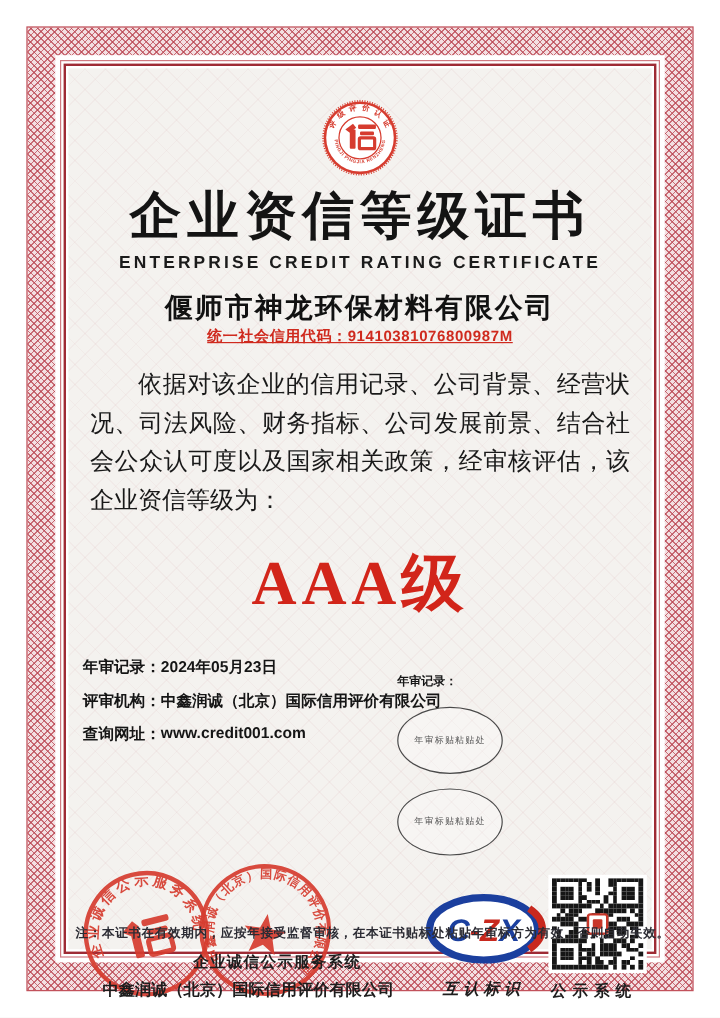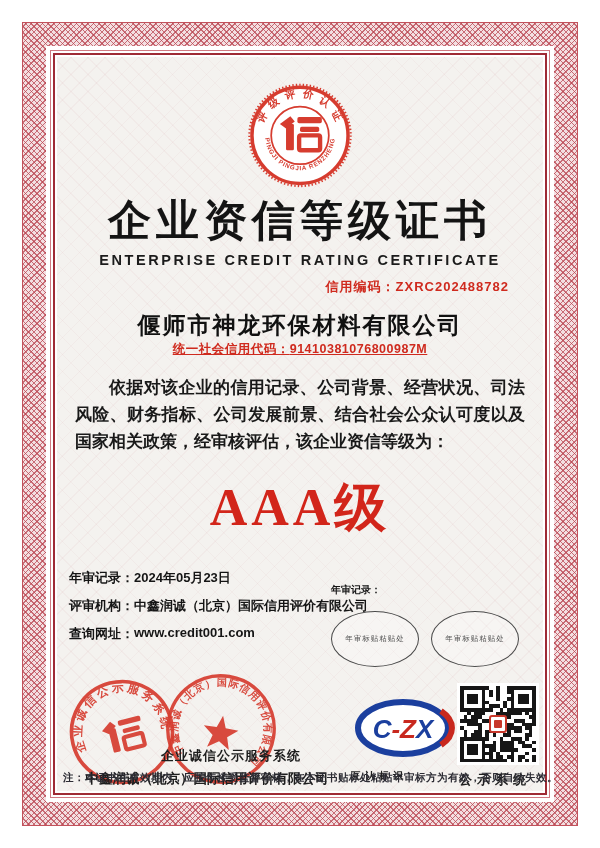--- a/index.html
+++ b/index.html
@@ -125,9 +125,6 @@
   <div class="title">企业资信等级证书</div>
   <div class="subtitle">ENTERPRISE CREDIT RATING CERTIFICATE</div>
 
-  <div class="code-line">
-    <span>信用编码：</span><span>ZXRC202488782</span>
-  </div>
 
   <div class="company">偃师市神龙环保材料有限公司</div>
   <div class="uscc">

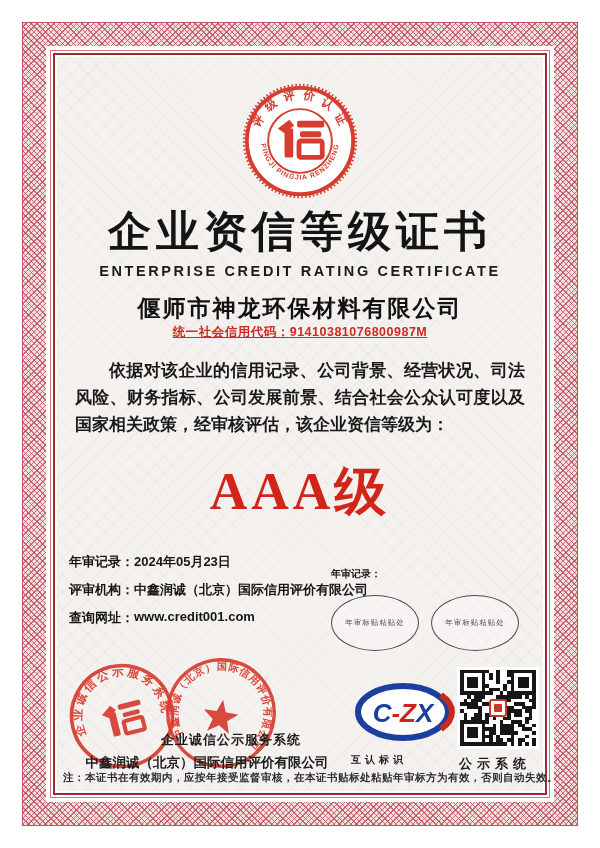--- a/index.html
+++ b/index.html
@@ -38,7 +38,7 @@
     letter-spacing:2px; font-family:Liberation Sans, sans-serif; }
   .uscc { margin-top:0; font-weight:bold; font-size:12.5px; color:#cf2a1e; letter-spacing:.5px;text-decoration:underline; }
 
-  .paragraph { margin-top:16px; width:450px; font-weight:bold; font-size:17px;
+  .paragraph { margin-top:16px; width:450px; font-weight:normal; font-size:20px;
     line-height:1.6; color:#191919; text-indent:2em; text-align:justify;
     font-family:"Liberation Serif", serif; }
 

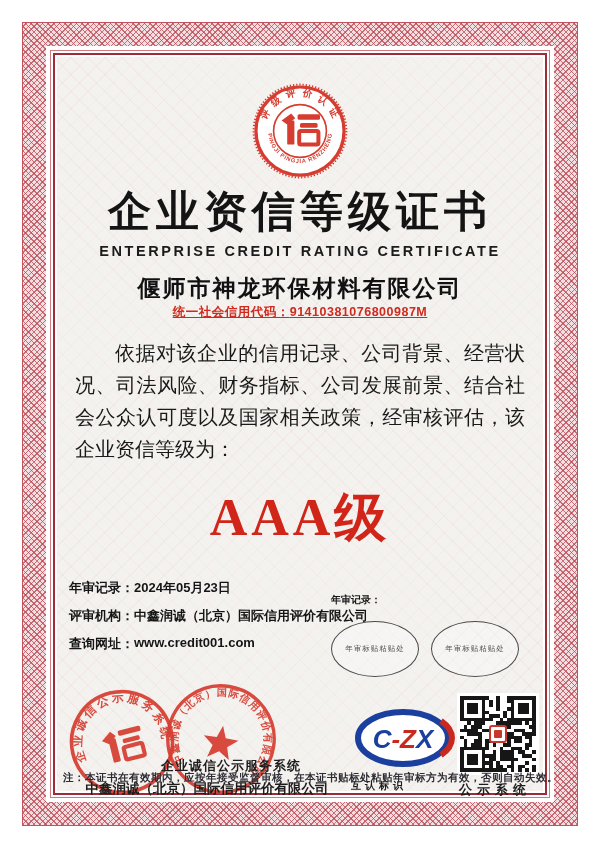--- a/index.html
+++ b/index.html
@@ -53,7 +53,7 @@
   .detail-row .lbl { flex:0 0 auto; }
   .annual { width:200px; padding-top:14px; }
   .annual-label { font-weight:bold; font-size:10px; color:#151515; }
-  .stickers { margin-top:14px; display:flex; gap:12px; }
+  .stickers { margin-top:14px; display:flex; gap:12px;flex-direction:column; }
   .sticker { width:88px; height:56px; border:1.5px solid #4a4a4a; border-radius:50%;
     display:flex; align-items:center; justify-content:center;
     font-size:7.5px; color:#555; letter-spacing:1px; background:rgba(255,255,255,.25); }

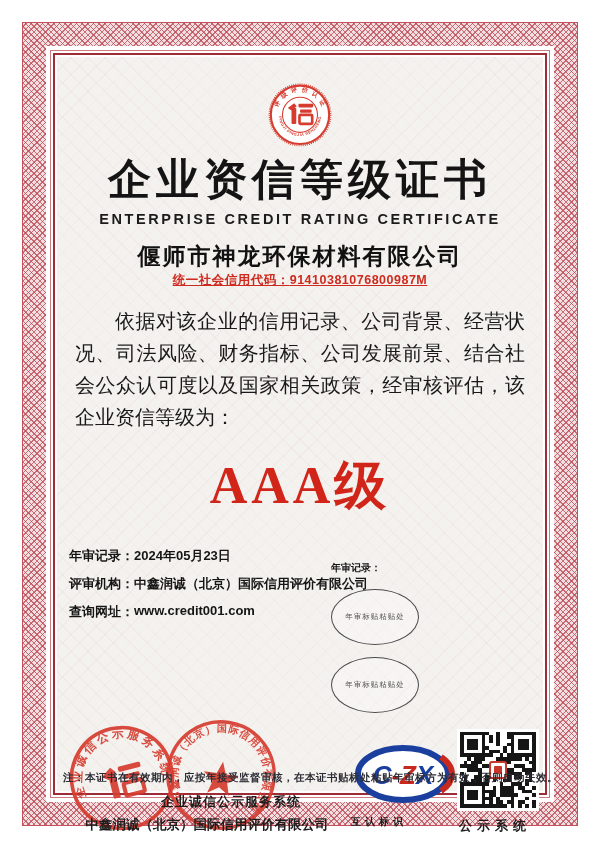--- a/index.html
+++ b/index.html
@@ -70,8 +70,8 @@
   .seal-cap2 { margin-top:5px; font-weight:bold; font-size:13.5px; color:#1d1d1d;
     text-align:center; white-space:nowrap; }
   .czx { position:absolute; left:294px; top:22px; width:104px; height:66px; }
-  .czx-cap { position:absolute; left:294px; top:94px; width:104px; 
-    font-weight:bold; font-size:10px; letter-spacing:4px; color:#1d1d1d; }
+  .czx-cap { position:absolute; left:294px; top:94px; width:104px; text-align:center;
+    font-weight:bold; font-size:13px; letter-spacing:4px; color:#1d1d1d;font-style:italic; }
   .qr-wrap { position:absolute; right:4px; top:8px; width:82px; height:82px; background:#fff;
     padding:3px; }
   .qr-grid { position:relative; width:100%; height:100%; display:grid;

